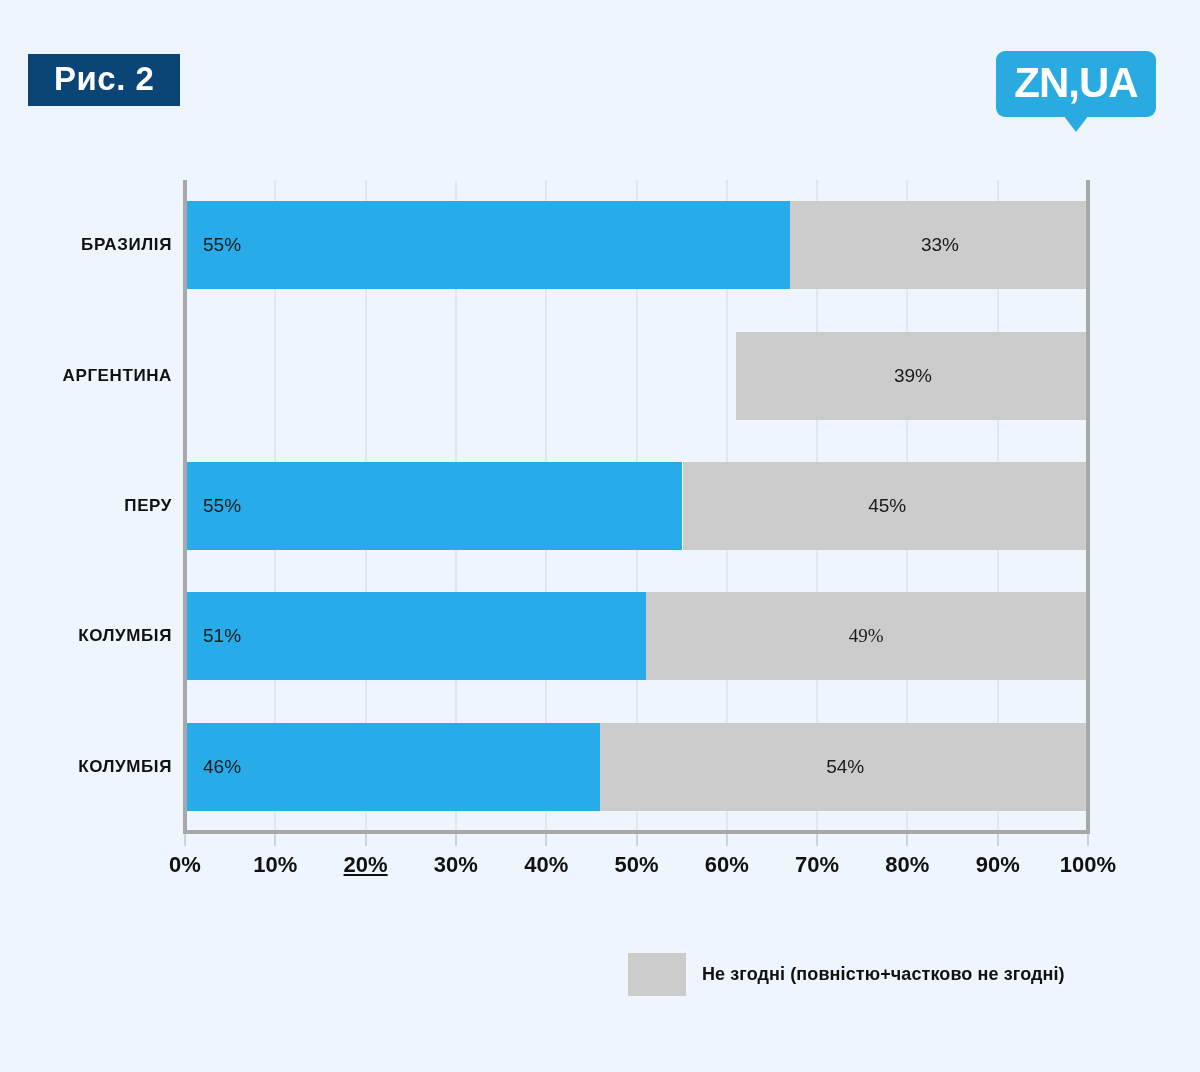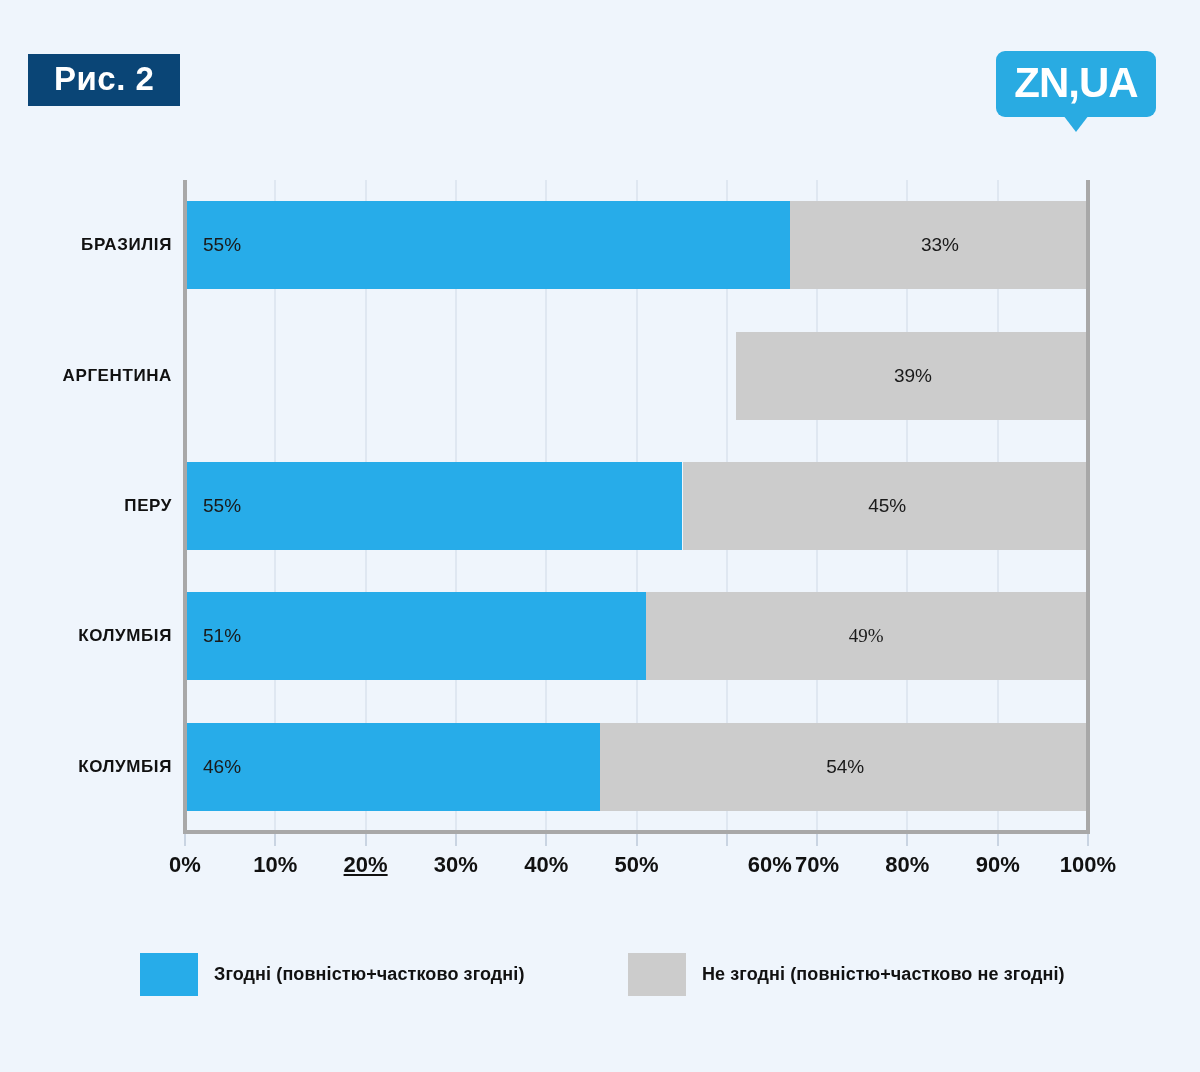--- a/index.html
+++ b/index.html
@@ -310,7 +310,7 @@
     <div class="xtick" style="left: 635.5px;"></div>
     <div class="xtick-label" style="left: 636.5px;">50%</div>
     <div class="xtick" style="left: 725.8px;"></div>
-    <div class="xtick-label" style="left: 726.8px; margin-left: 43px;">60%</div>
+    <div class="xtick-label" style="left: 726.8px;">60%</div>
     <div class="xtick" style="left: 816.1px;"></div>
     <div class="xtick-label" style="left: 817.1px;">70%</div>
     <div class="xtick" style="left: 906.4px;"></div>

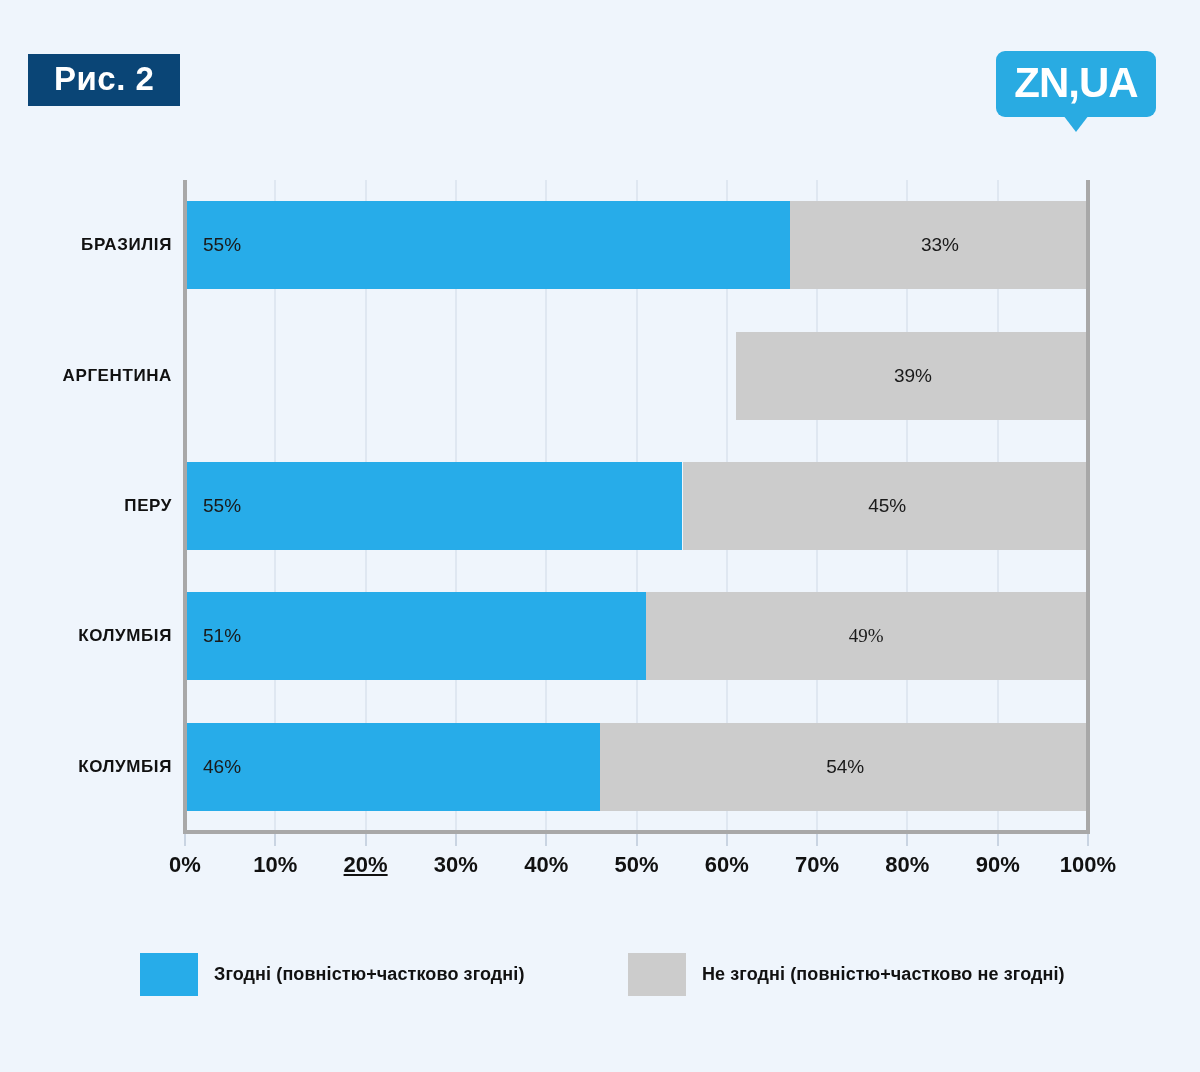--- a/index.html
+++ b/index.html
@@ -322,10 +322,6 @@
   </div>
 
 <div id="legend">
-    <div class="legend-item" style="left: 140px;">
-      <div class="legend-swatch agree"></div>
-      <div class="legend-text">Згодні (повністю+частково згодні)</div>
-    </div>
     <div class="legend-item" style="left: 628px;">
       <div class="legend-swatch disagree"></div>
       <div class="legend-text">Не згодні (повністю+частково не згодні)</div>

